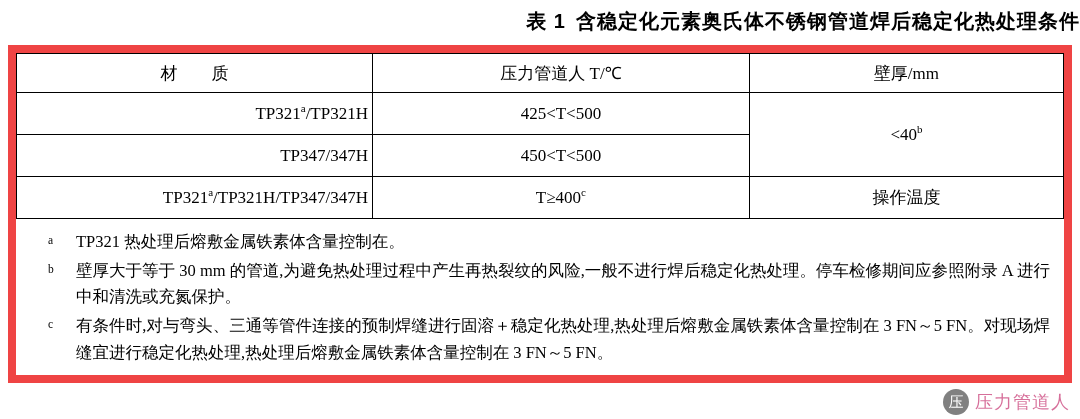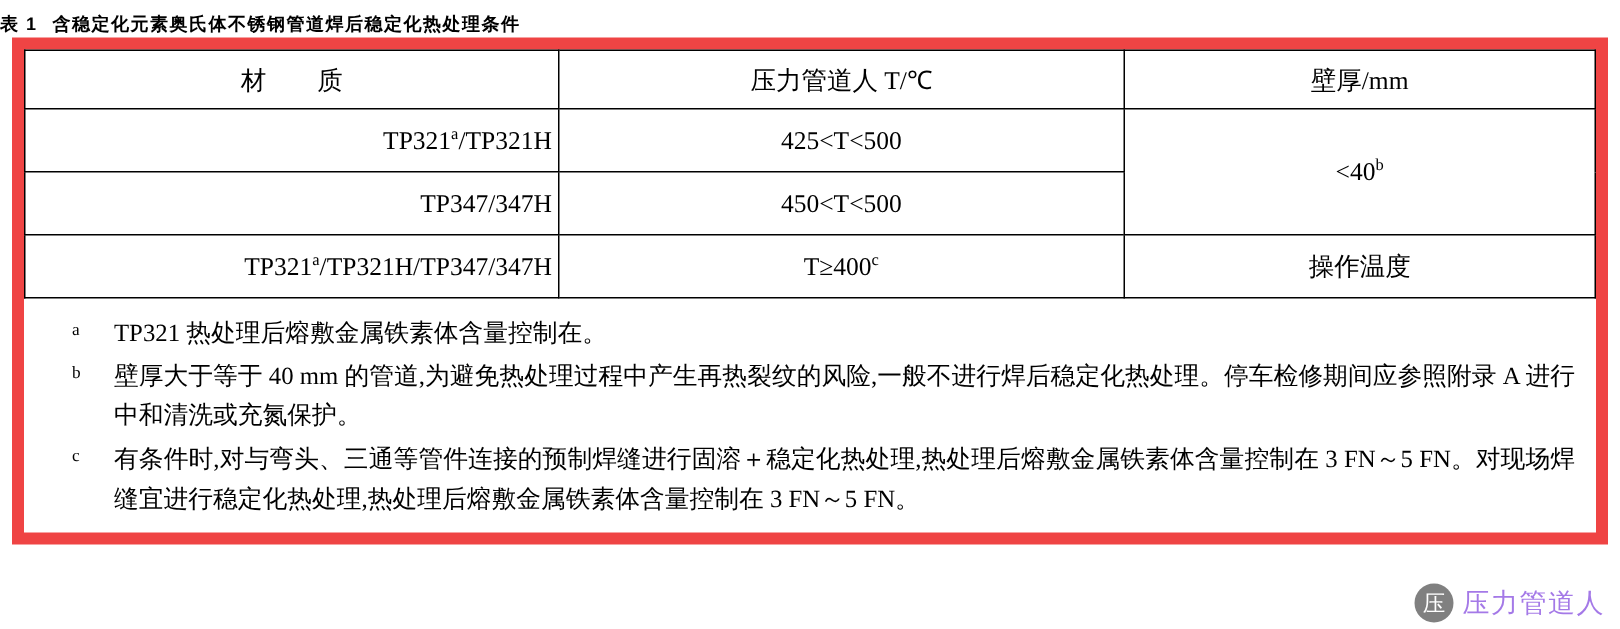--- a/index.html
+++ b/index.html
@@ -21,11 +21,12 @@
     box-sizing: border-box;
   }
   .title {
-    text-align: left;
-    font-size: 12px;
+    text-align: right;
+    font-size: 20px;
     font-weight: bold;
     letter-spacing: 1px;
     padding-top: 8px;
+    padding-bottom: 10px;
     font-family: "Liberation Sans", sans-serif;
   }
   .title .tnum {

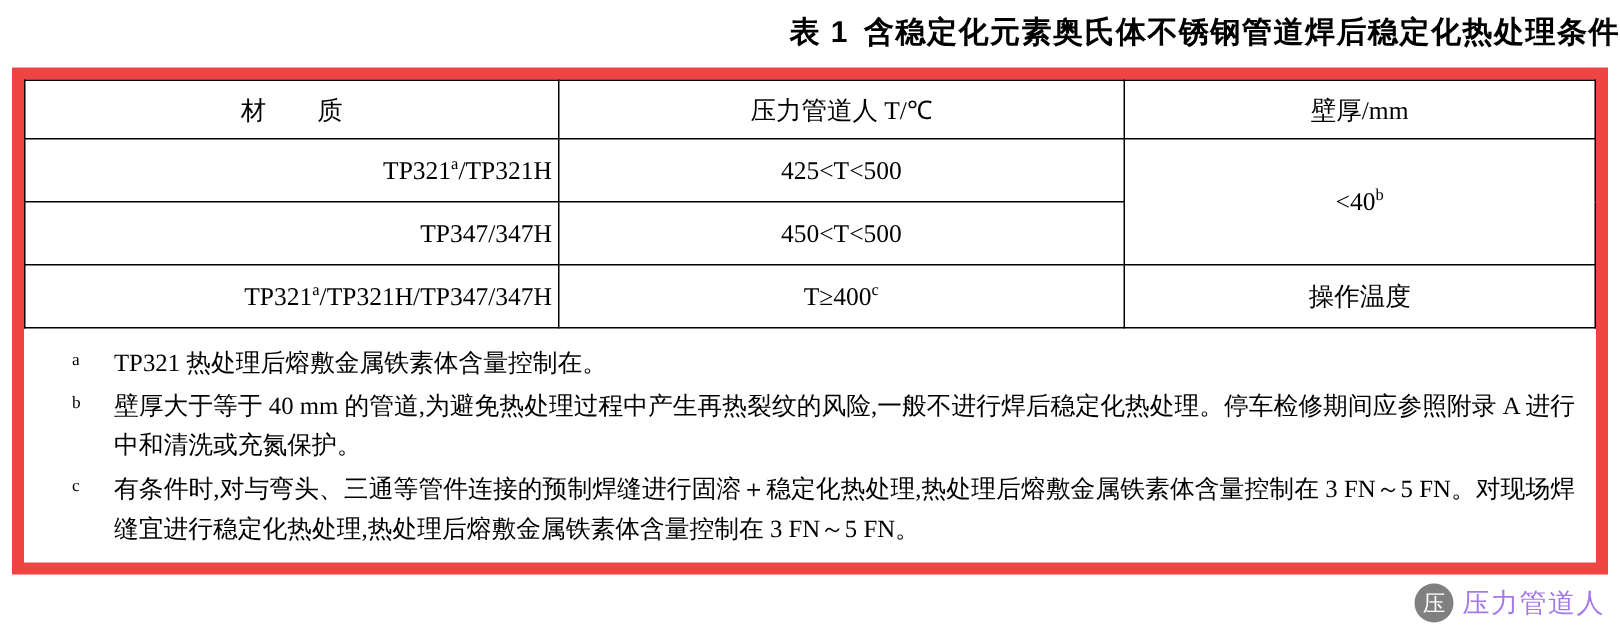--- a/index.html
+++ b/index.html
@@ -163,7 +163,7 @@
       </div>
       <div class="note">
         <div class="mark">b</div>
-        <div class="body">壁厚大于等于 40 mm 的管道,为避免热处理过程中产生再热裂纹的风险,一般不进行焊后稳定化热处理。停车检修期间应参照附录 A 进行中和清洗或充氮保护。</div>
+        <div class="body">壁厚大于等于 30 mm 的管道,为避免热处理过程中产生再热裂纹的风险,一般不进行焊后稳定化热处理。停车检修期间应参照附录 A 进行中和清洗或充氮保护。</div>
       </div>
       <div class="note">
         <div class="mark">c</div>

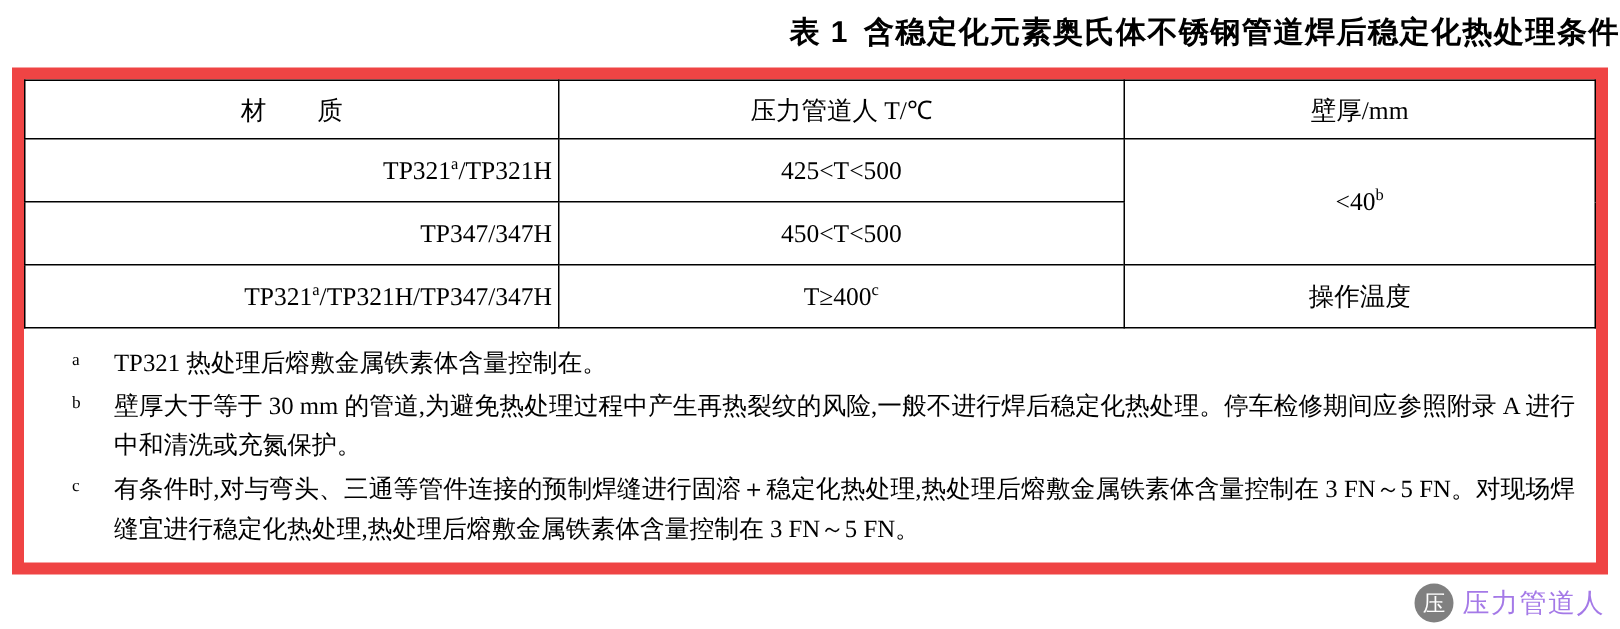--- a/index.html
+++ b/index.html
@@ -112,7 +112,7 @@
   }
   .wm-text {
     font-size: 18px;
-    color: #6d28d9;
+    color: #be185d;
     font-family: "Liberation Sans", sans-serif;
     letter-spacing: 1px;
   }

